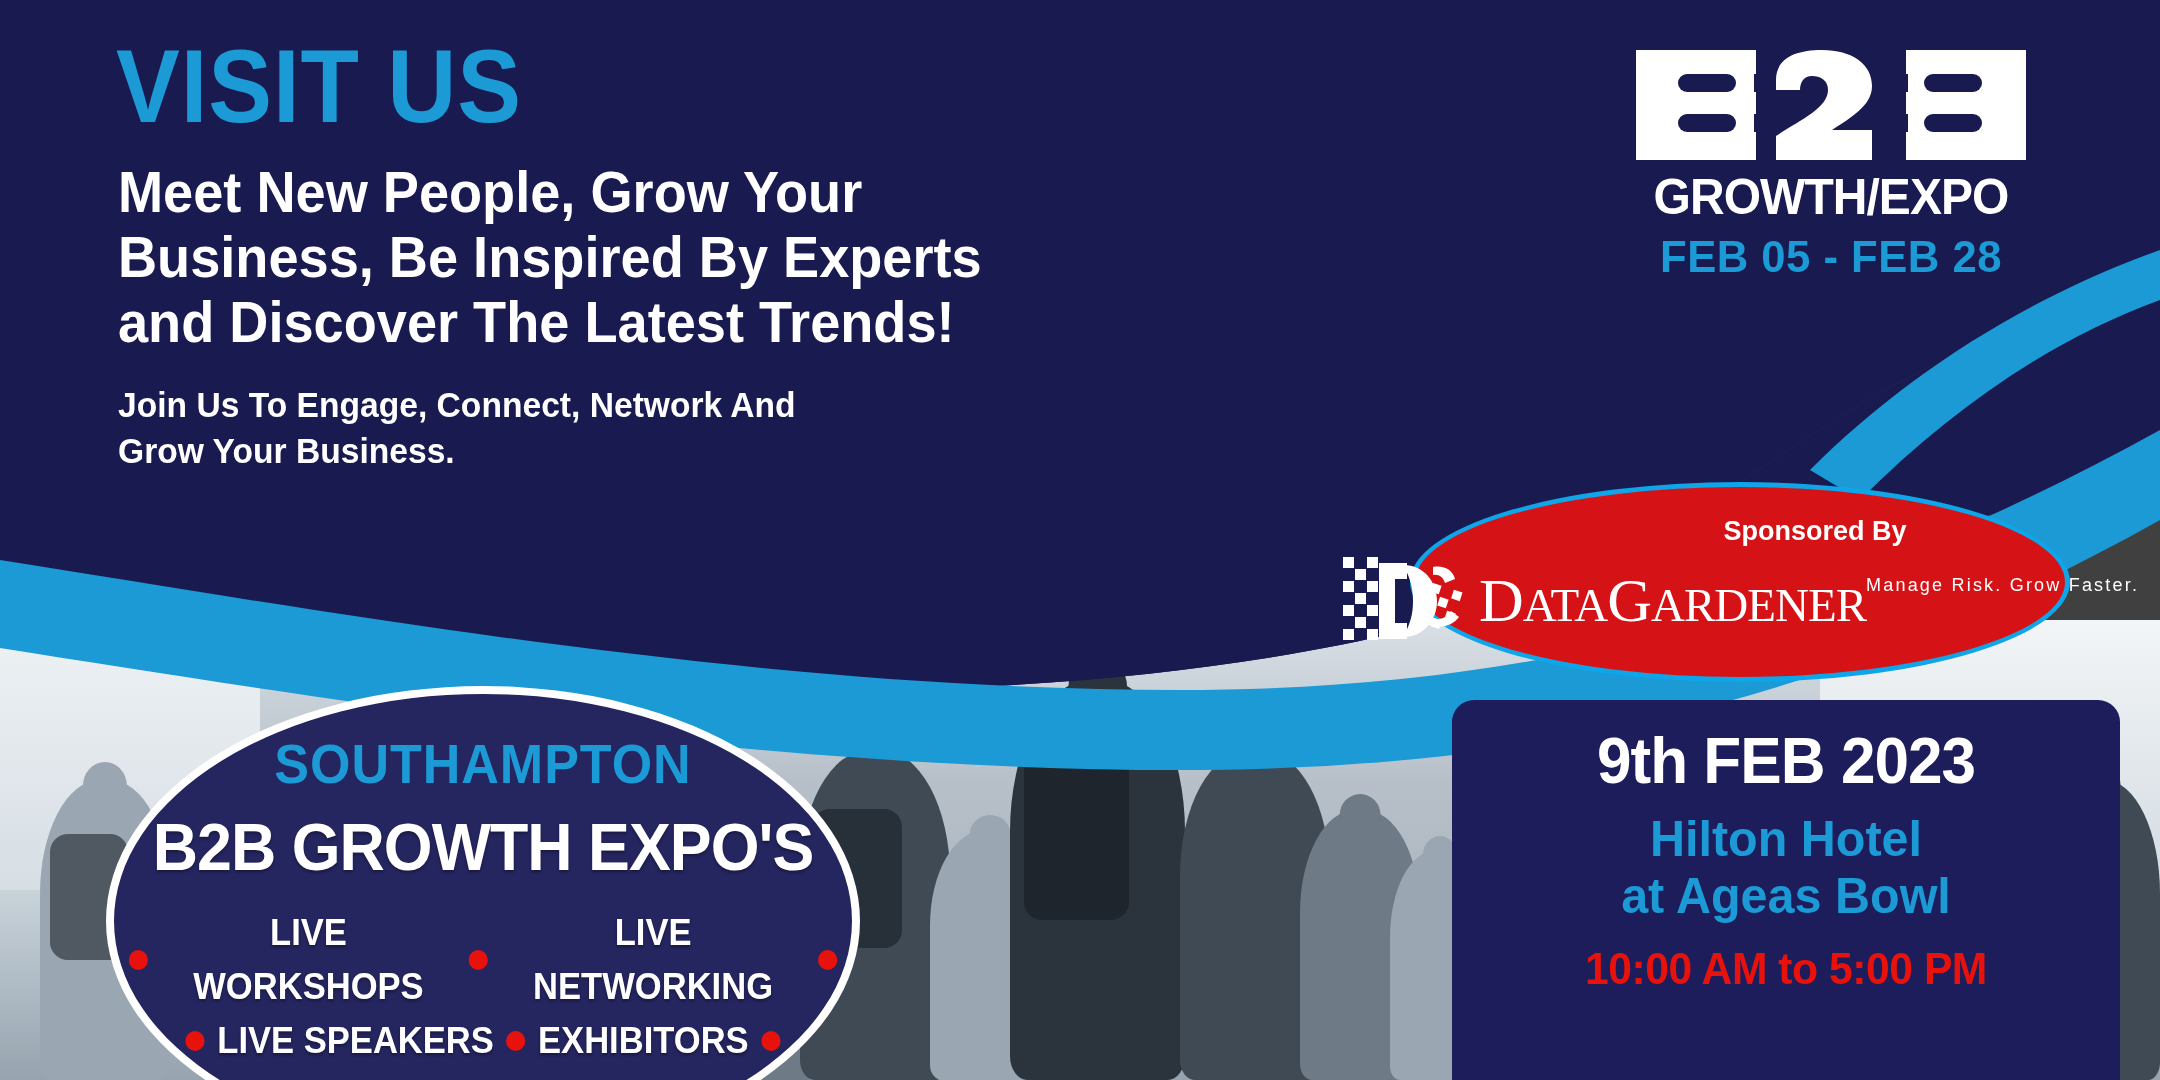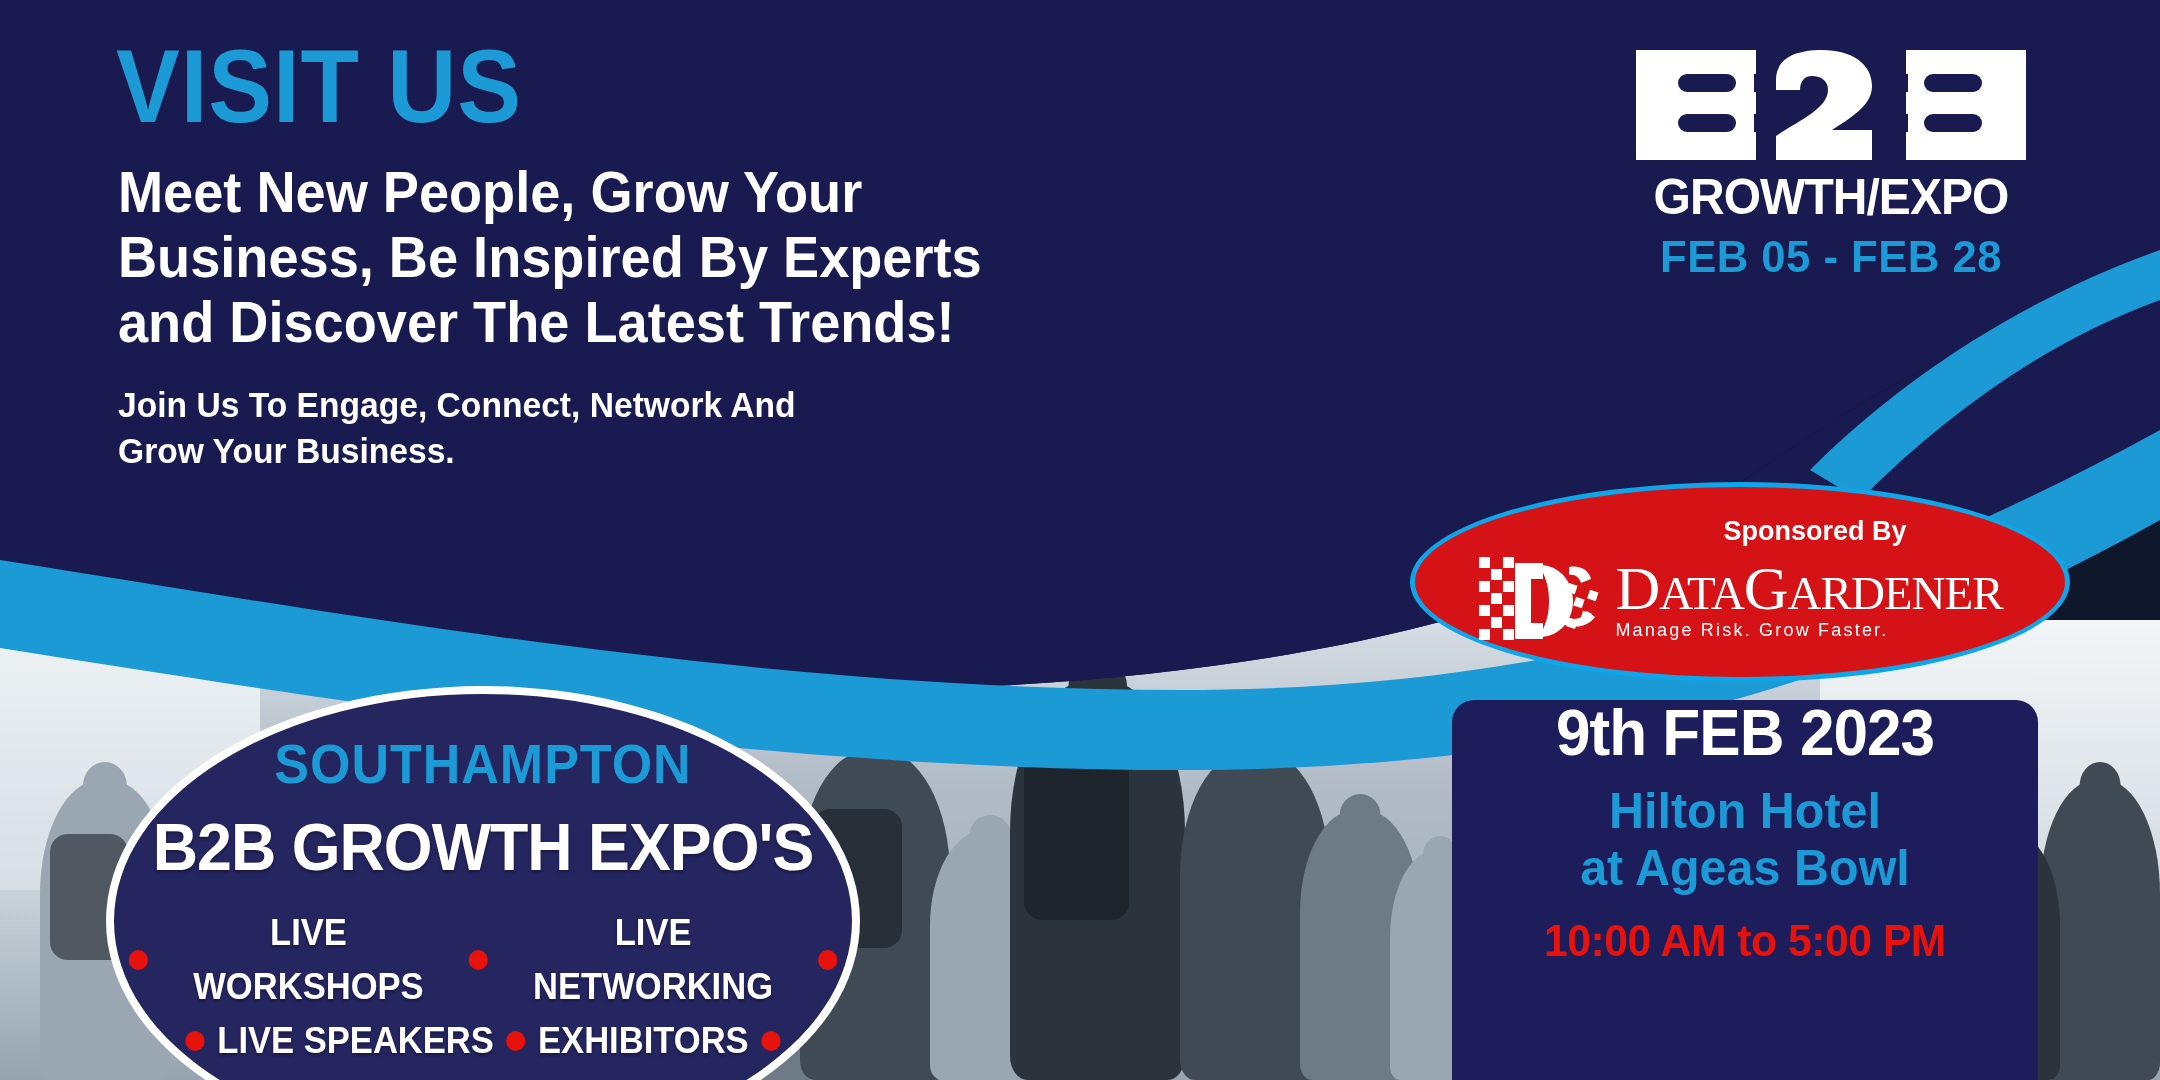--- a/index.html
+++ b/index.html
@@ -6,7 +6,7 @@
   *{box-sizing:border-box;}
   .stage{
     position:relative;width:2160px;height:1080px;overflow:hidden;
-    background:#0f172a;
+    background:#404040;
     font-family:"Liberation Sans", sans-serif;
     text-decoration:underline;
   }

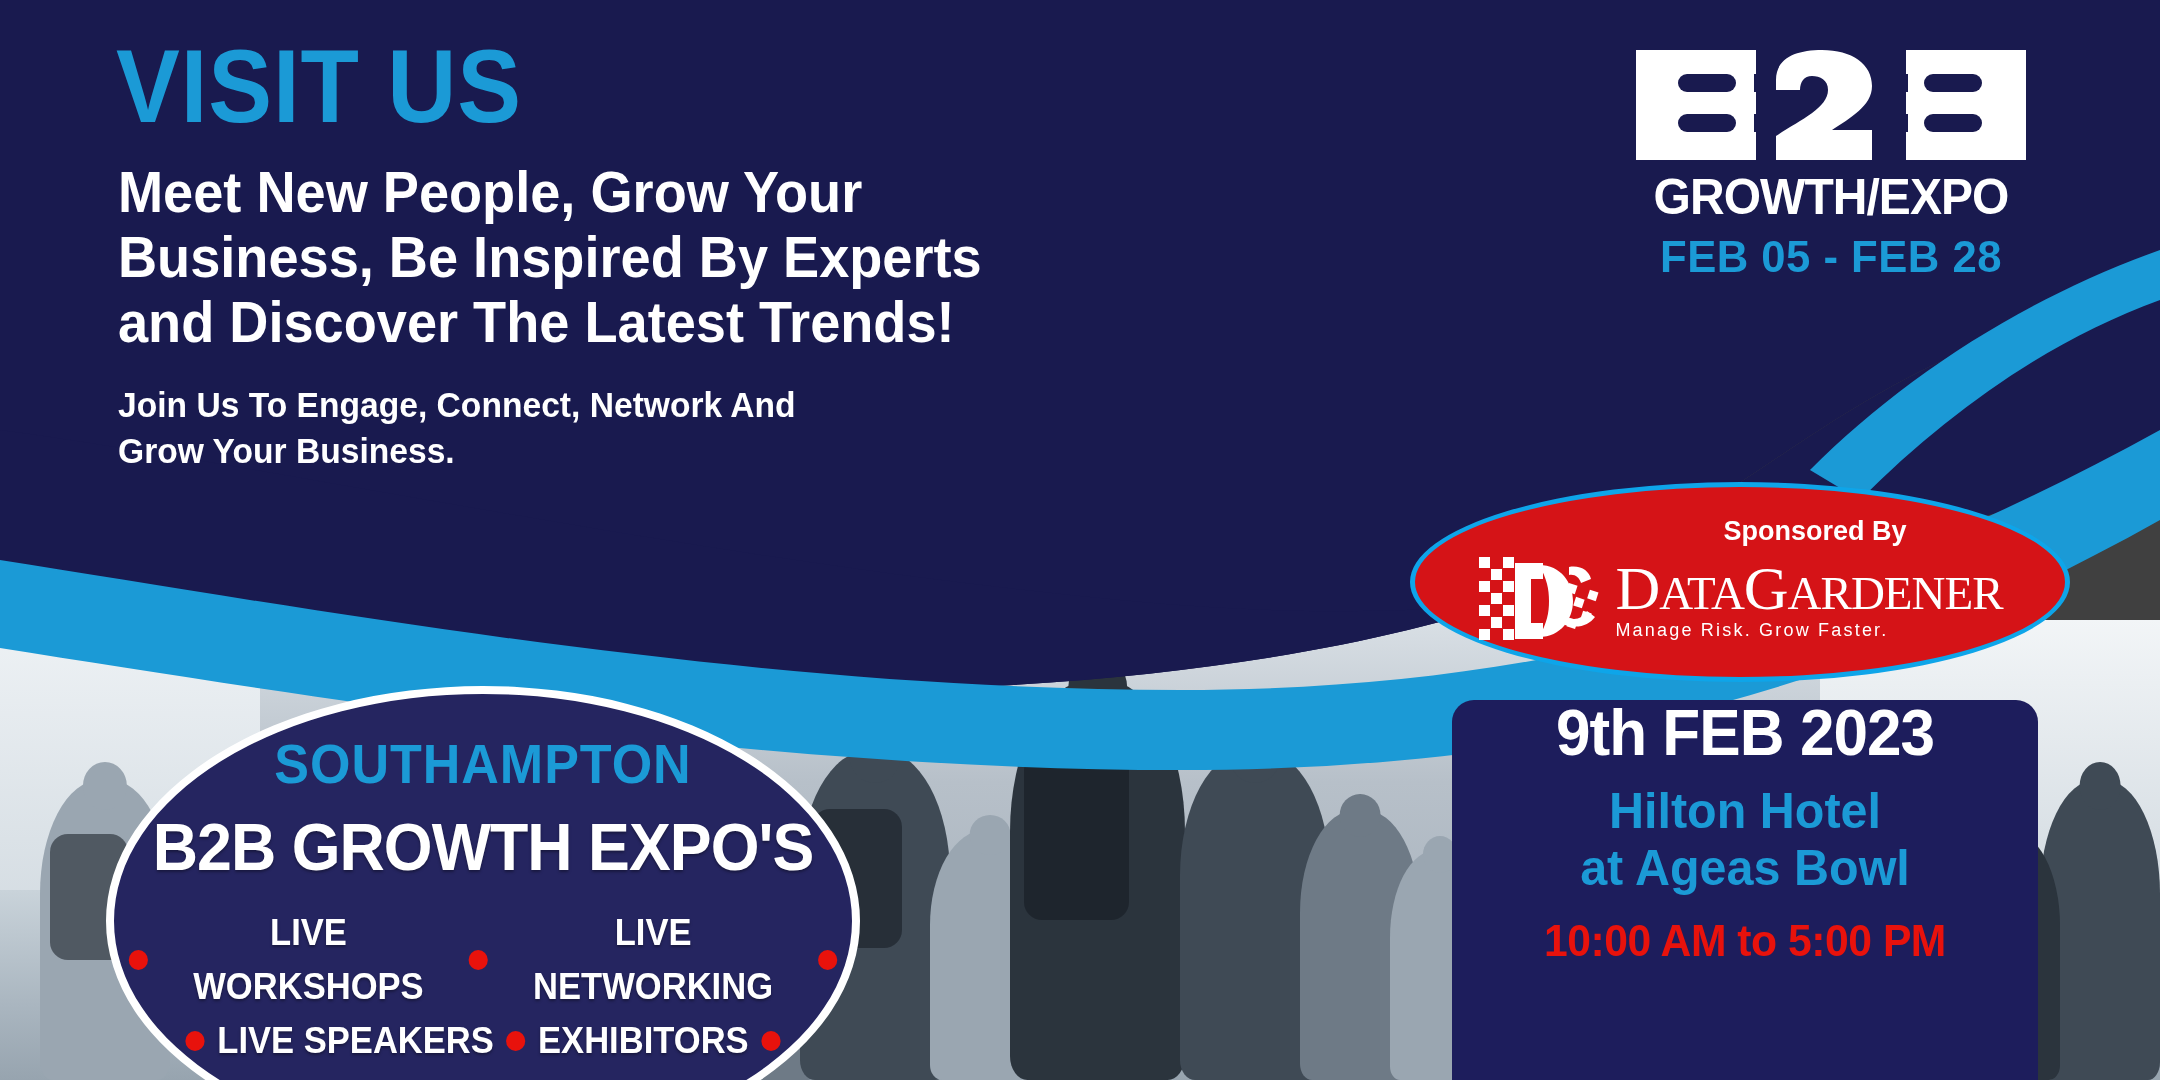--- a/index.html
+++ b/index.html
@@ -86,7 +86,7 @@
   }
   .dg-row{display:flex;align-items:center;gap:10px;margin-top:2px;}
   .dg-mark{width:128px;height:104px;flex:0 0 auto;}
-  .dg-text{display:flex;flex-direction:column;}
+  .dg-text{display:flex;flex-direction:row;}
   .dg-name{
     font-family:"Liberation Serif", serif;color:#fff;font-weight:normal;
     font-size:62px;line-height:.92;letter-spacing:-1px;white-space:nowrap;

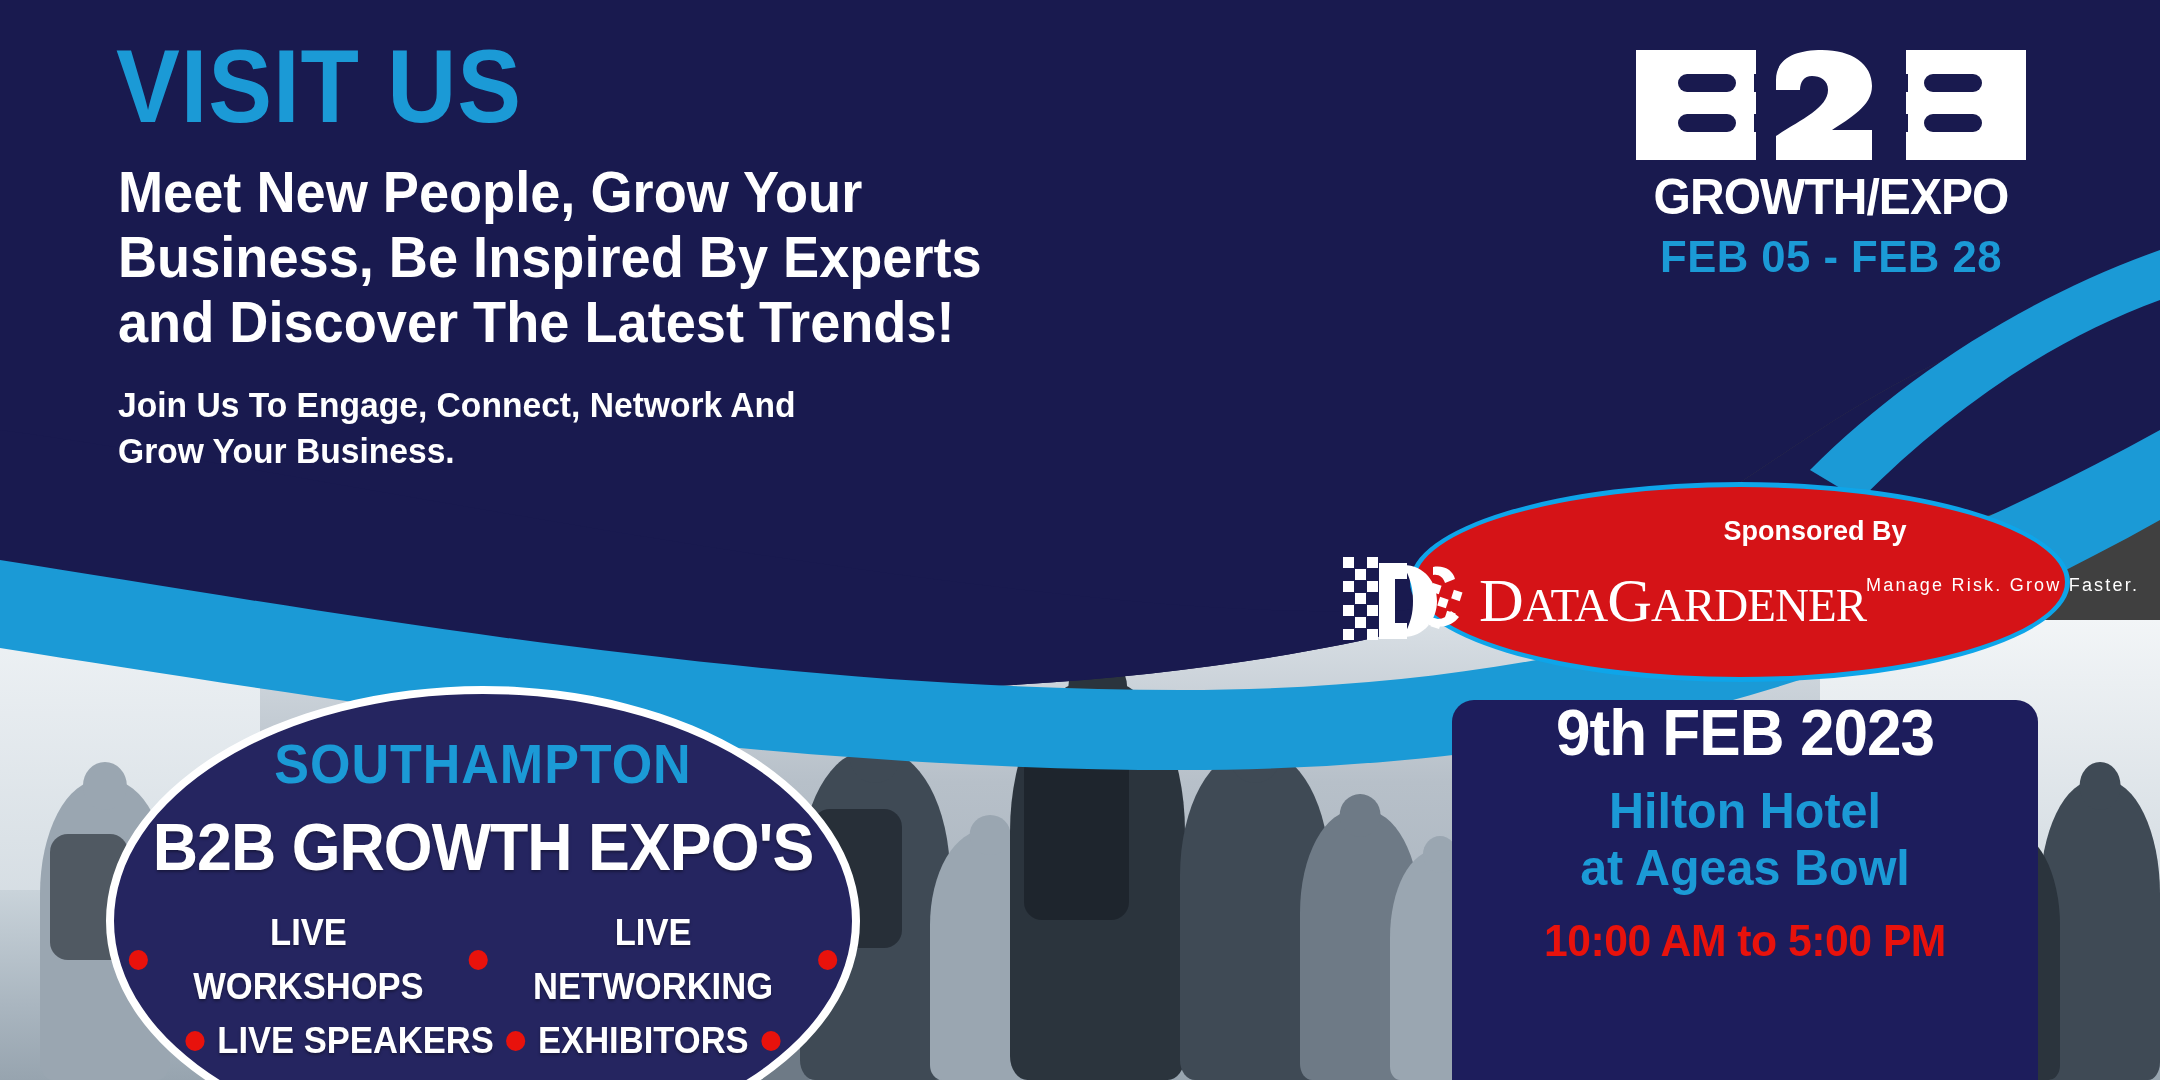--- a/index.html
+++ b/index.html
@@ -100,9 +100,9 @@
 
   
   .date-panel{
-    position:absolute;left:1452px;top:700px;width:586px;height:380px;
+    position:absolute;left:1452px;top:700px;width:668px;height:380px;
     background:#1d1d5c;border-radius:22px 22px 0 0;
-    text-align:center;
+    padding-top:28px;text-align:center;
   }
   .dp-date{color:#fff;font-weight:bold;font-size:64px;line-height:1.05;letter-spacing:-1px;transform:scaleX(.97);}
   .dp-venue{color:#1b9ad6;font-weight:bold;font-size:50px;line-height:1.14;margin-top:16px;transform:scaleX(.97);}

